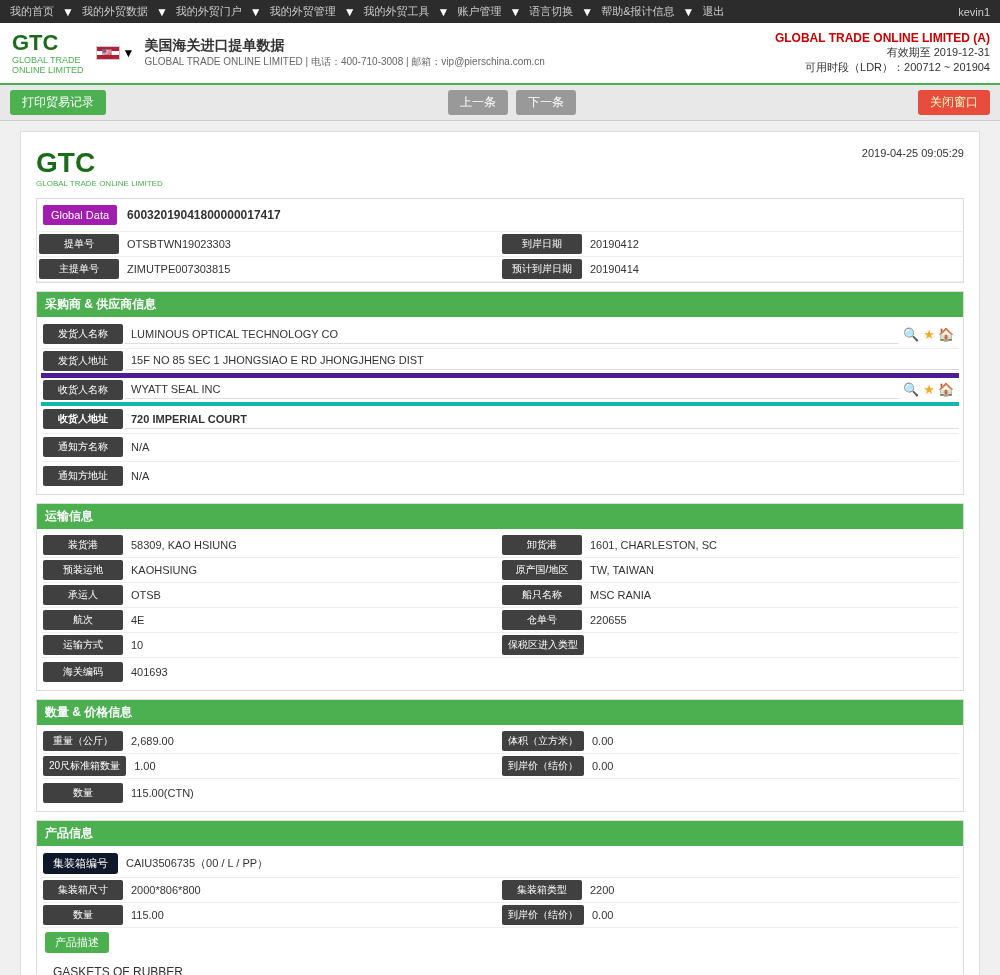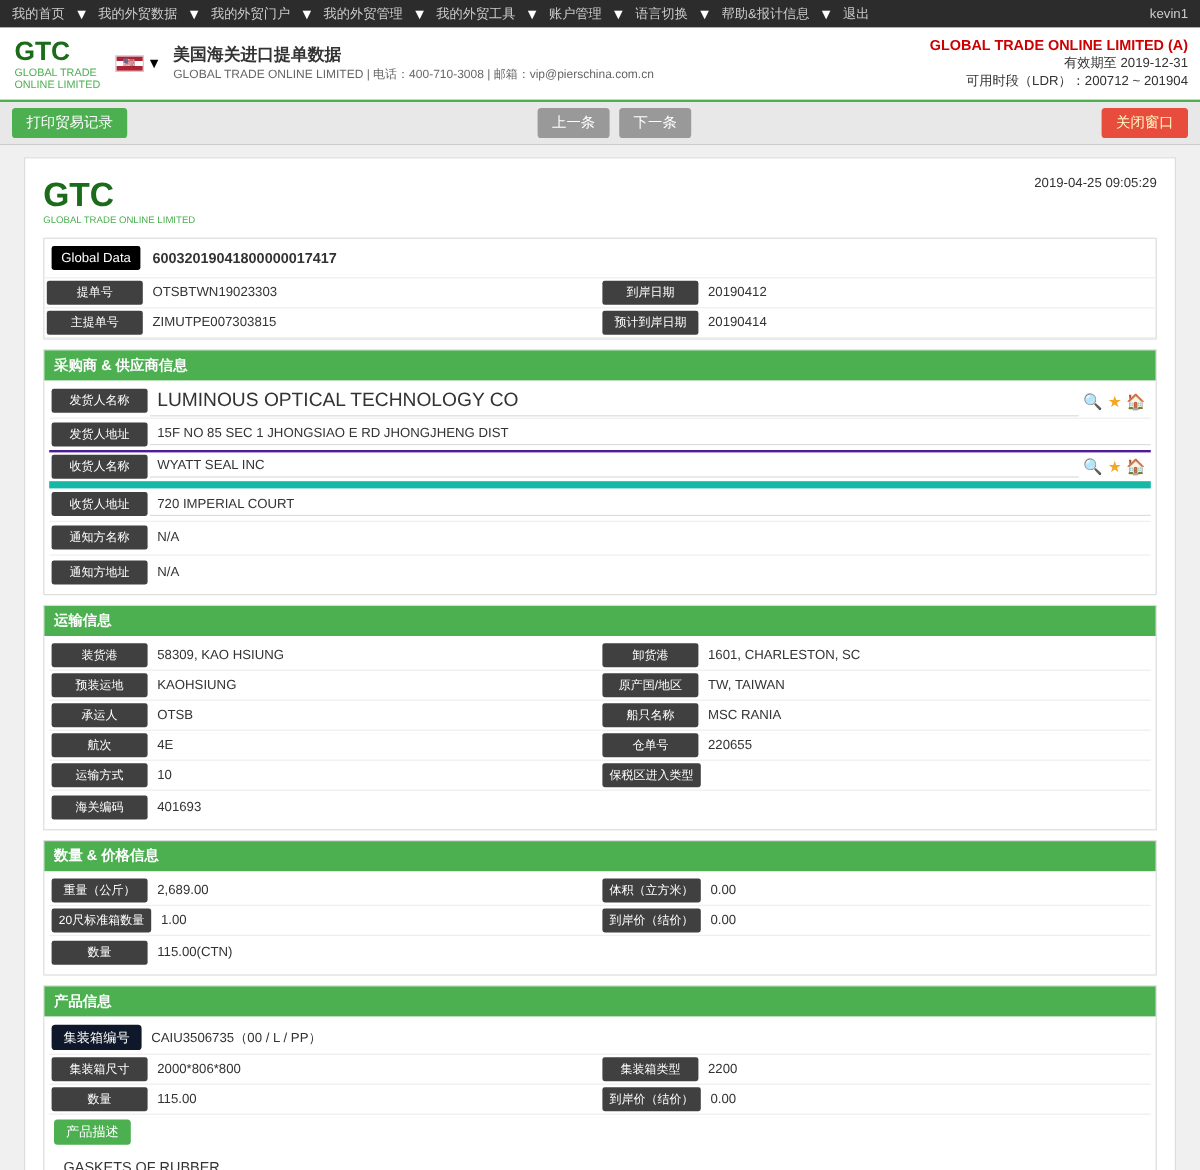--- a/index.html
+++ b/index.html
@@ -56,7 +56,7 @@
     
     
     .global-data-row { display: flex; align-items: center; border-bottom: 1px solid #eee; padding: 4px; }
-    .global-data-label { background: #000000; color: #fff; padding: 4px 8px; font-size: 11px; border-radius: 2px; margin: 2px; white-space: nowrap; }
+    .global-data-label { background: #a21caf; color: #fff; padding: 4px 8px; font-size: 11px; border-radius: 2px; margin: 2px; white-space: nowrap; }
     .global-data-value { padding: 4px 8px; font-size: 12px; color: #333; font-weight: bold; }
 
     

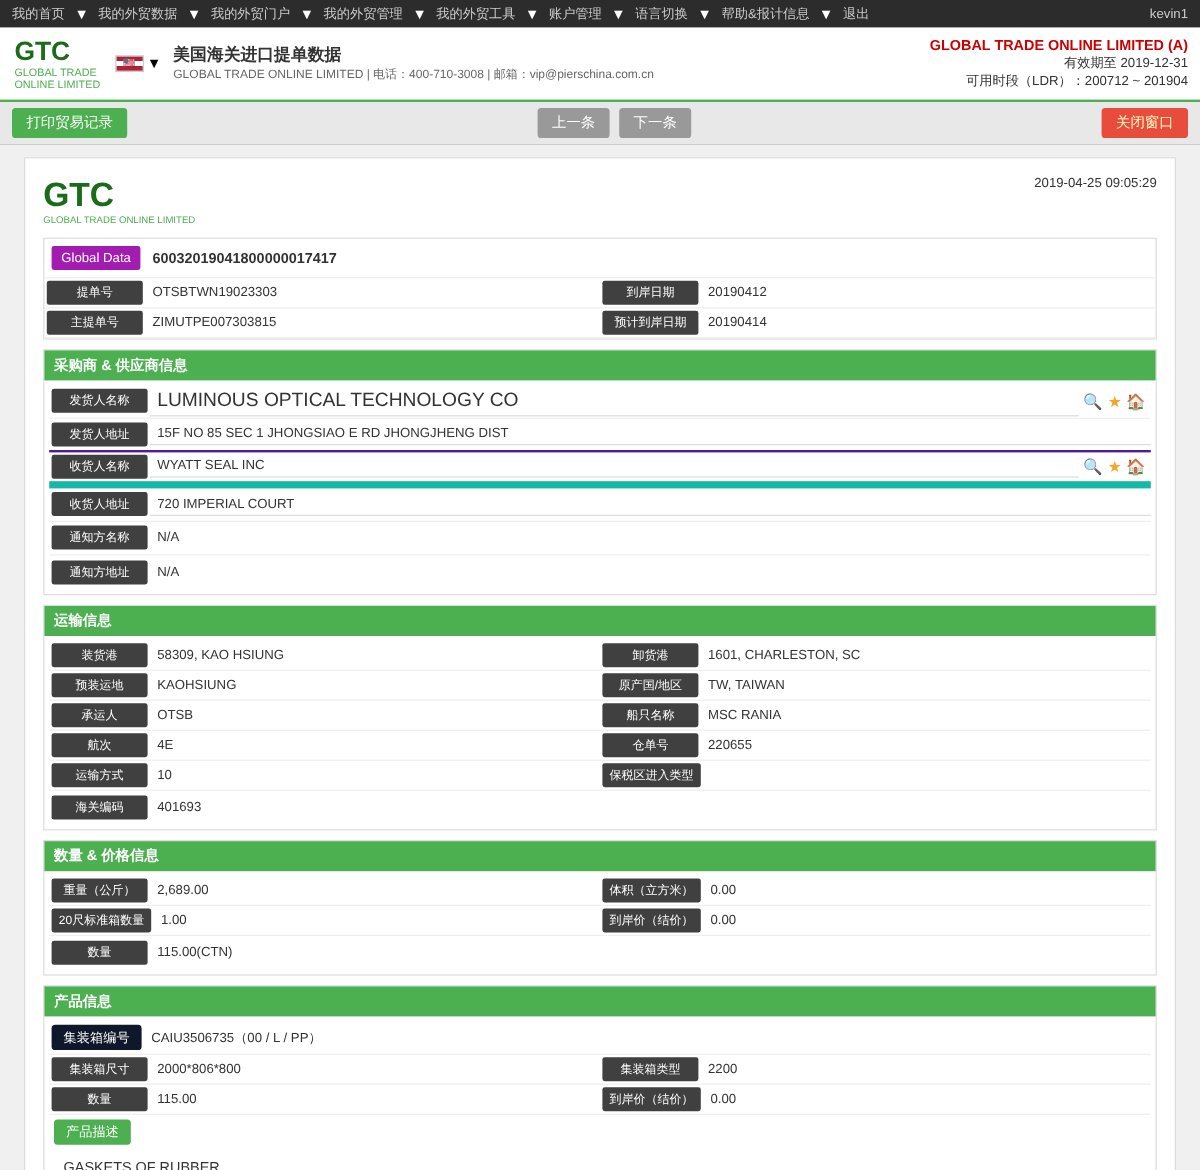--- a/index.html
+++ b/index.html
@@ -175,7 +175,7 @@
       <div class="section-inner">
         <div style="display:flex;align-items:center;border-bottom:1px solid #eee;min-height:28px;">
           <span class="field-label">发货人名称</span>
-          <span style="flex:1;padding:3px 6px;font-size:16px;color:#333;border-bottom:1px solid #ddd;">LUMINOUS OPTICAL TECHNOLOGY CO</span>
+          <span style="flex:1;padding:3px 6px;font-size:11px;color:#333;border-bottom:1px solid #ddd;">LUMINOUS OPTICAL TECHNOLOGY CO</span>
           <div class="info-actions">
             <span class="icon-search">🔍</span>
             <span class="icon-star">★</span>

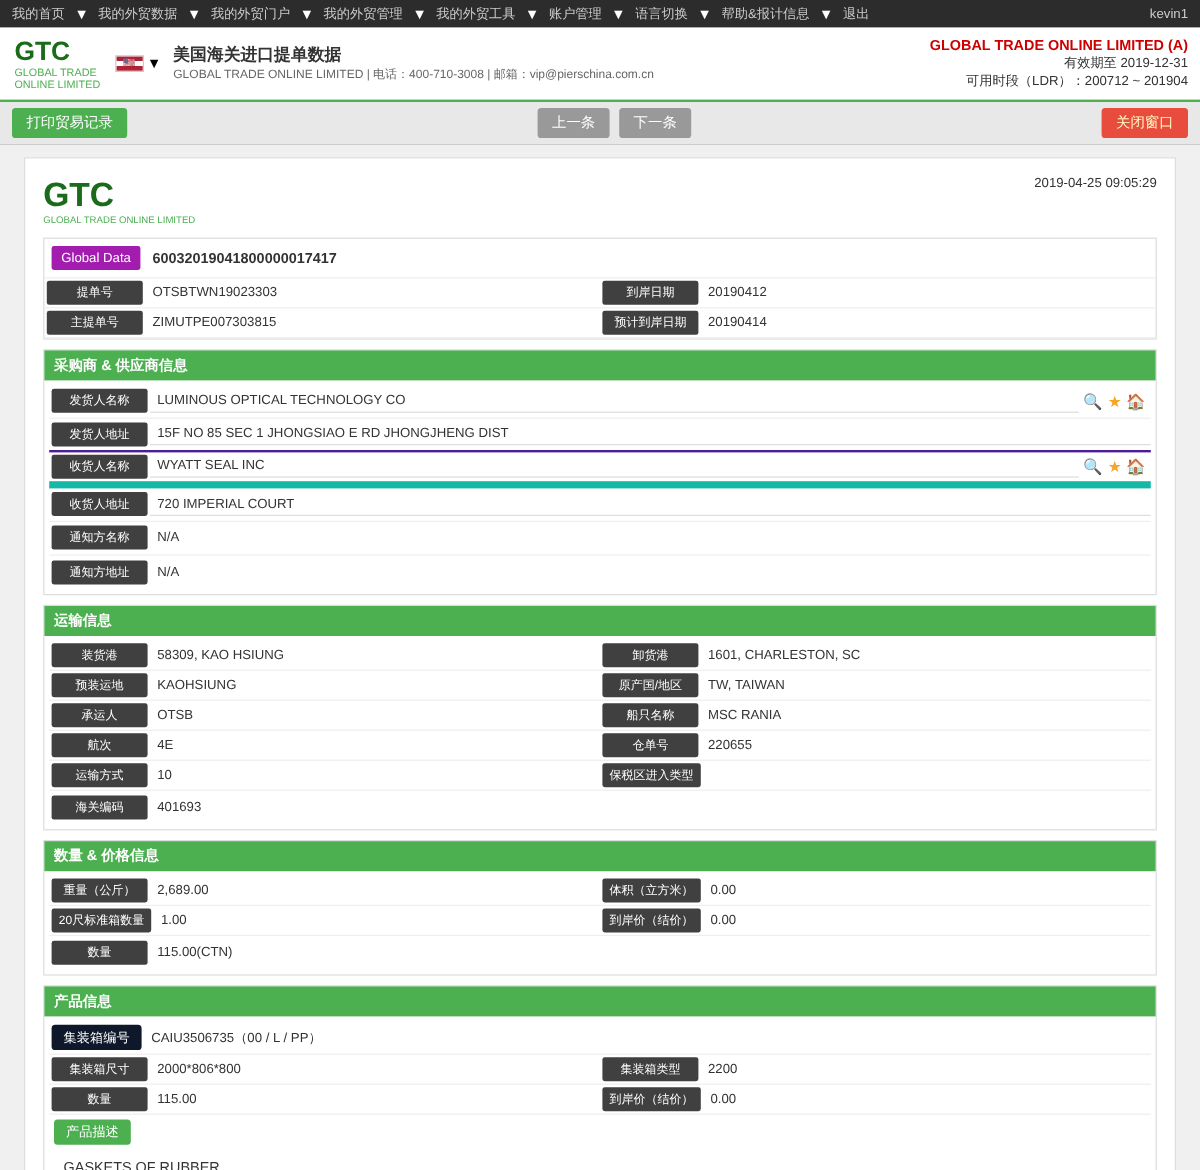--- a/index.html
+++ b/index.html
@@ -182,7 +182,7 @@
             <span class="icon-home">🏠</span>
           </div>
         </div>
-        <div style="display:flex;align-items:center;border-bottom:2px solid #4c1d95;min-height:28px;">
+        <div style="display:flex;align-items:center;border-bottom:5px solid #4c1d95;min-height:28px;">
           <span class="field-label">发货人地址</span>
           <span style="flex:1;padding:3px 6px;font-size:11px;color:#333;border-bottom:1px solid #ddd;">15F NO 85 SEC 1 JHONGSIAO E RD JHONGJHENG DIST</span>
         </div>

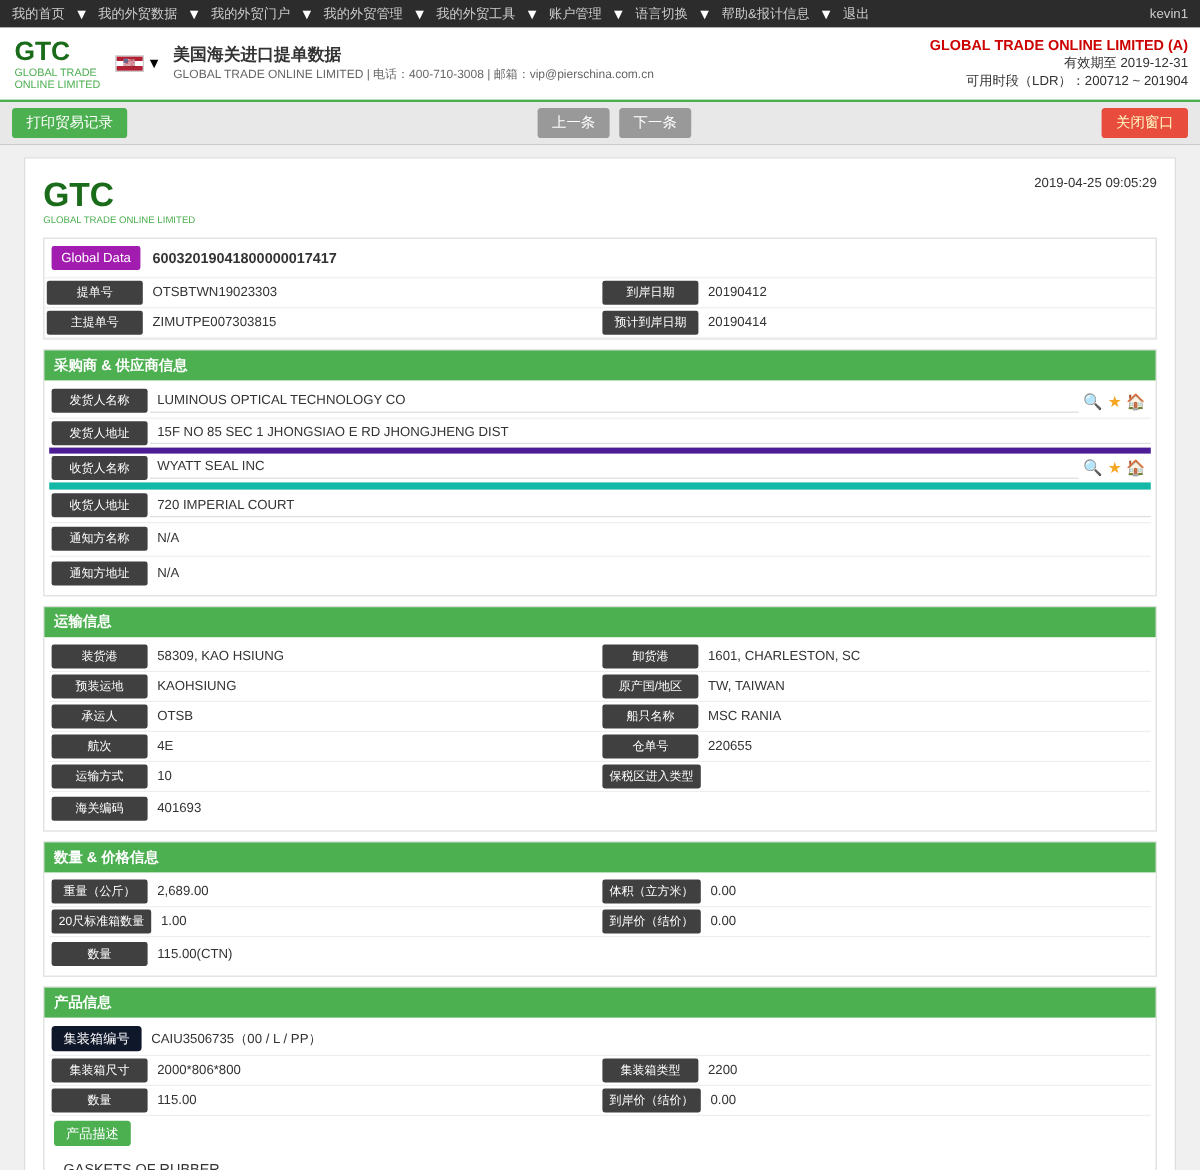--- a/index.html
+++ b/index.html
@@ -186,7 +186,7 @@
           <span class="field-label">发货人地址</span>
           <span style="flex:1;padding:3px 6px;font-size:11px;color:#333;border-bottom:1px solid #ddd;">15F NO 85 SEC 1 JHONGSIAO E RD JHONGJHENG DIST</span>
         </div>
-        <div style="display:flex;align-items:center;border-bottom:6px solid #14b8a6;min-height:28px;">
+        <div style="display:flex;align-items:center;border-bottom:4px solid #14b8a6;min-height:28px;">
           <span class="field-label">收货人名称</span>
           <span style="flex:1;padding:3px 6px;font-size:11px;color:#333;border-bottom:1px solid #ddd;">WYATT SEAL INC</span>
           <div class="info-actions">

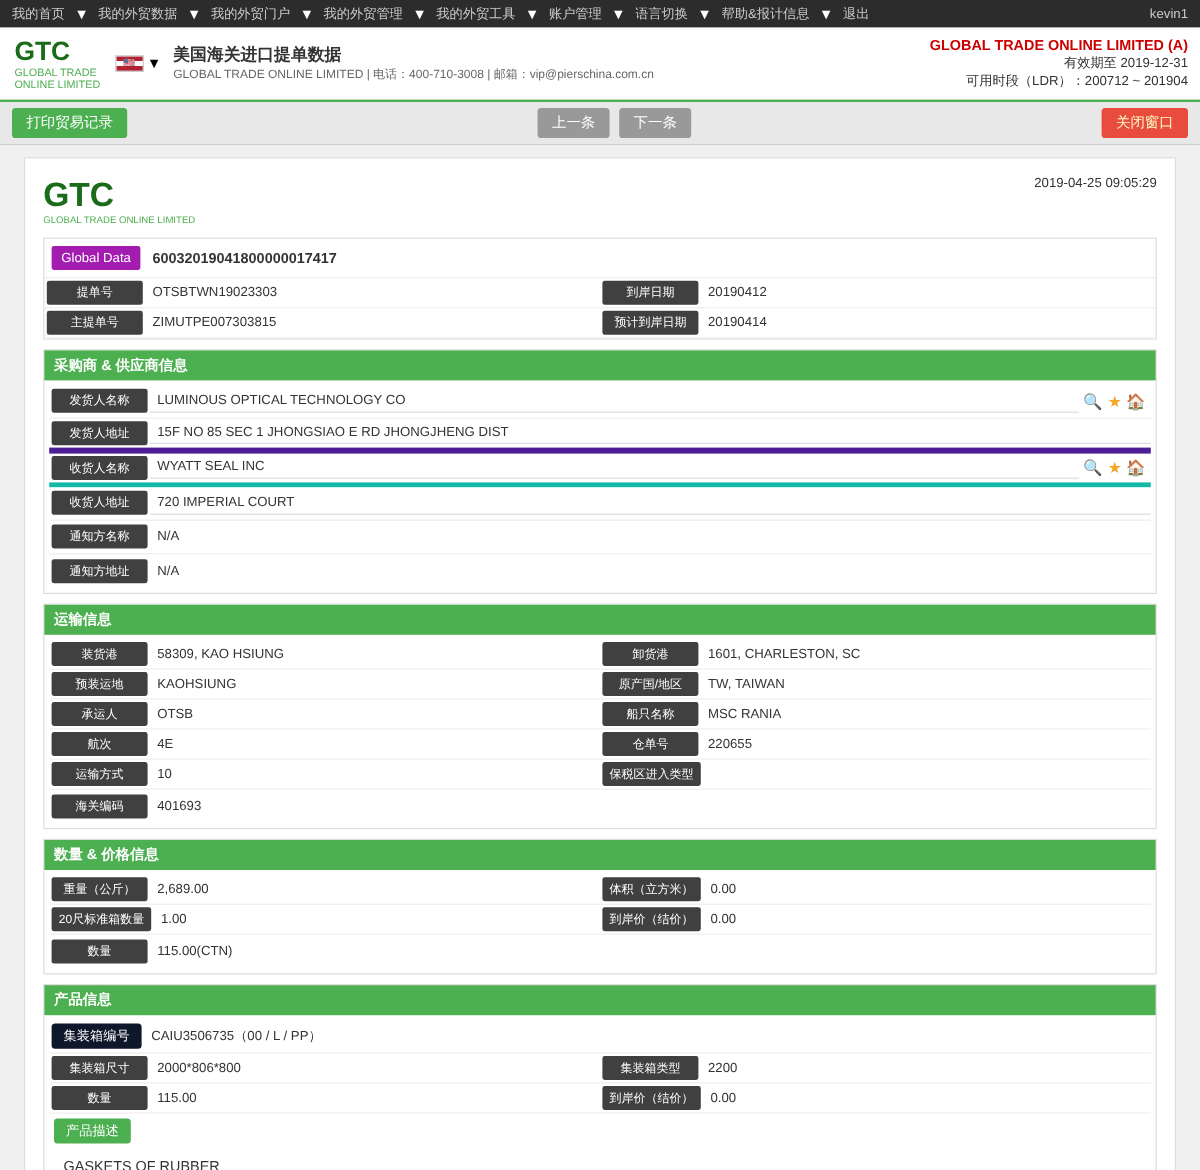--- a/index.html
+++ b/index.html
@@ -195,7 +195,7 @@
             <span class="icon-home">🏠</span>
           </div>
         </div>
-        <div style="display:flex;align-items:center;border-bottom:1px solid #eee;min-height:28px;">
+        <div style="display:flex;align-items:center;border-bottom:1px solid #eee;min-height:28px;font-weight:bold;">
           <span class="field-label">收货人地址</span>
           <span style="flex:1;padding:3px 6px;font-size:11px;color:#333;border-bottom:1px solid #ddd;">720 IMPERIAL COURT</span>
         </div>

